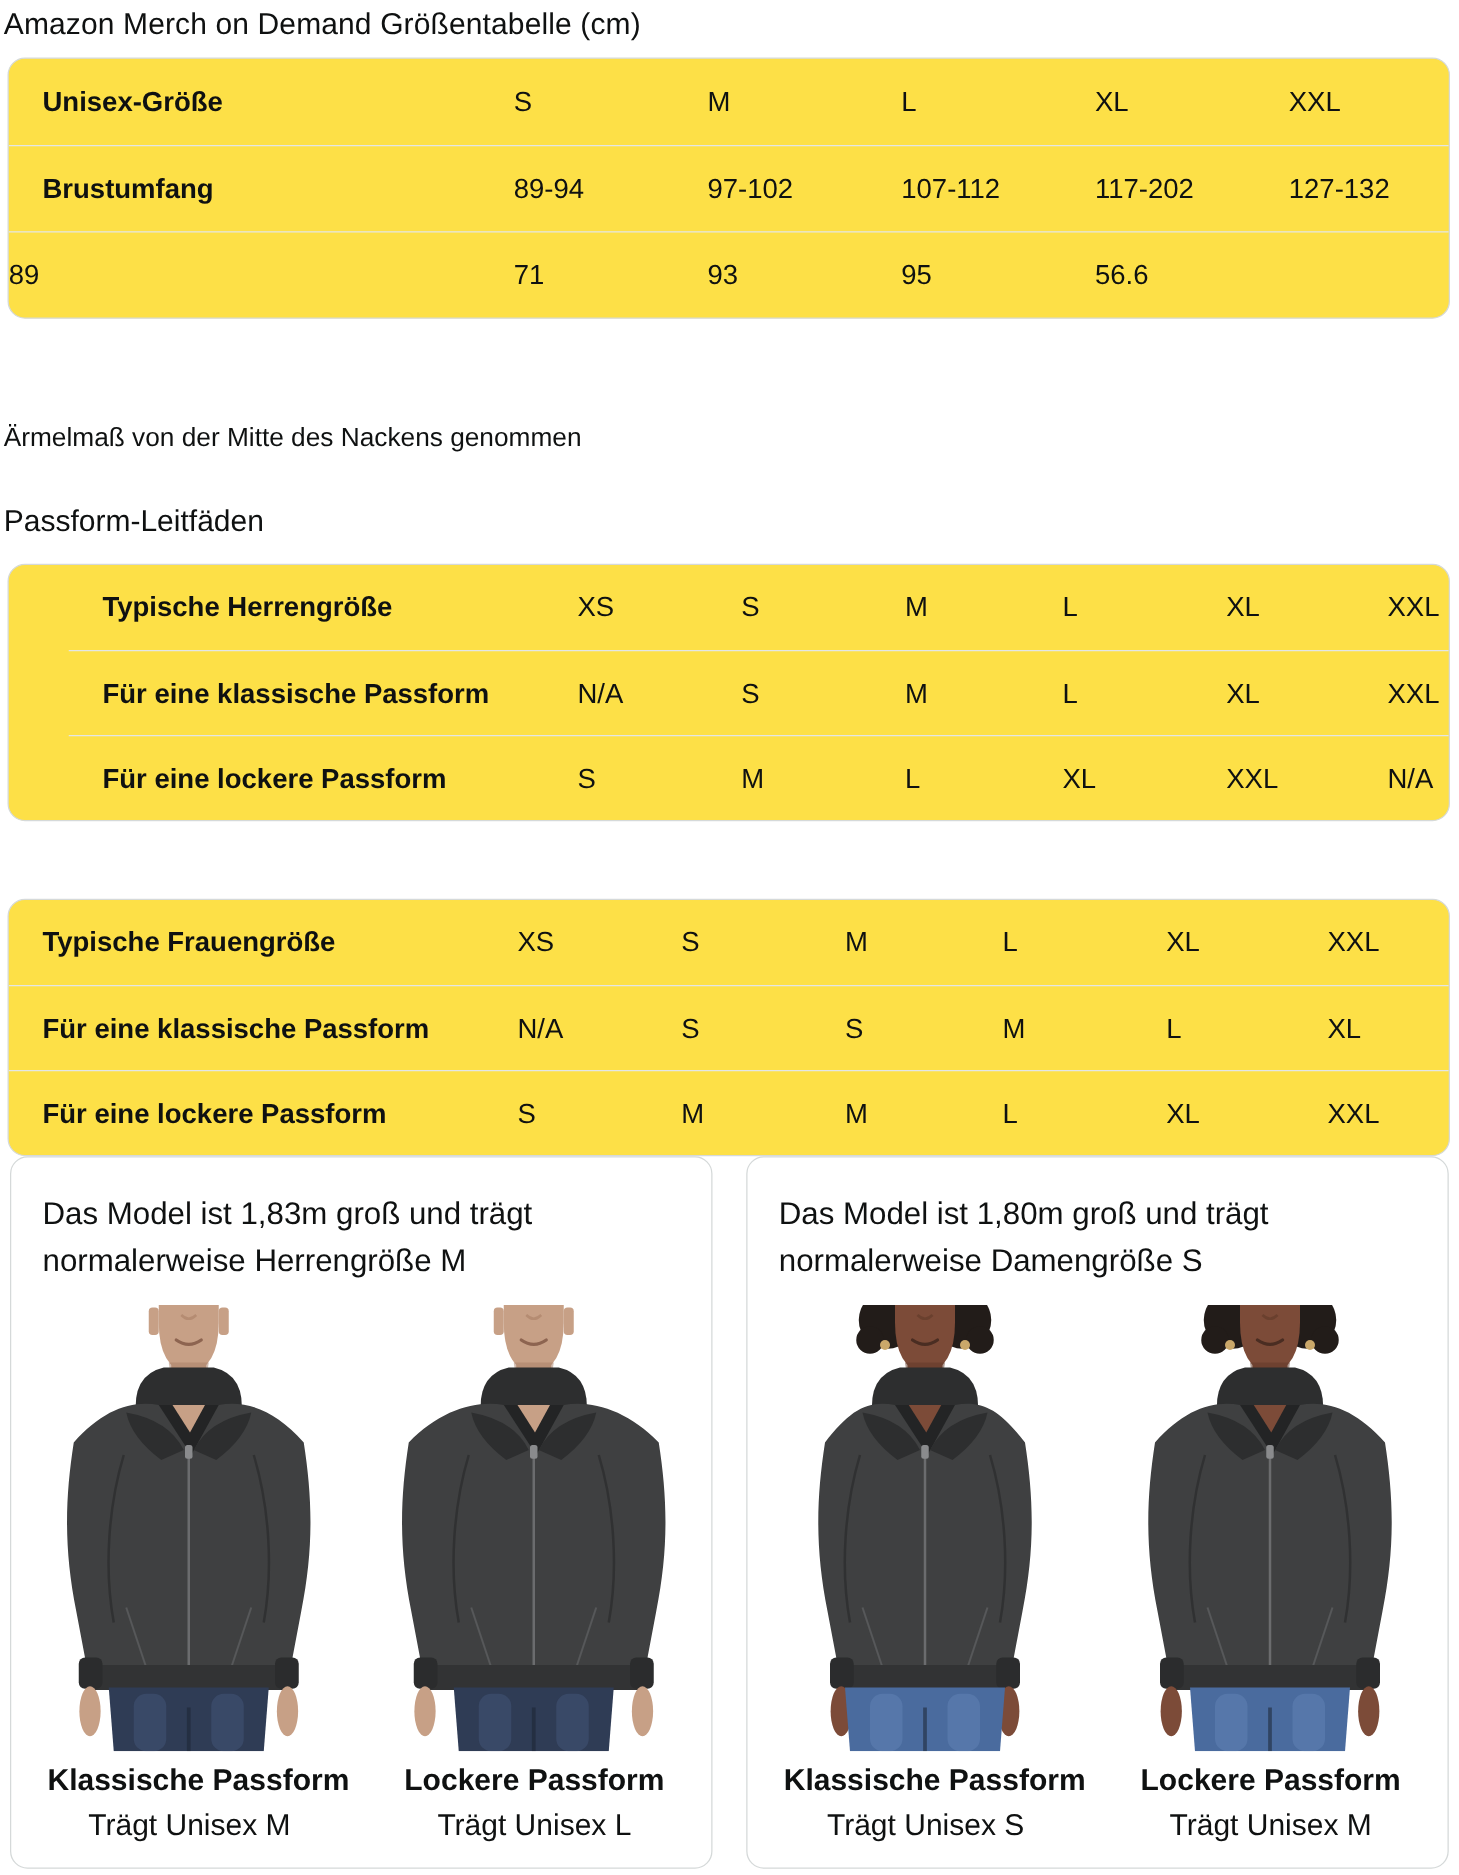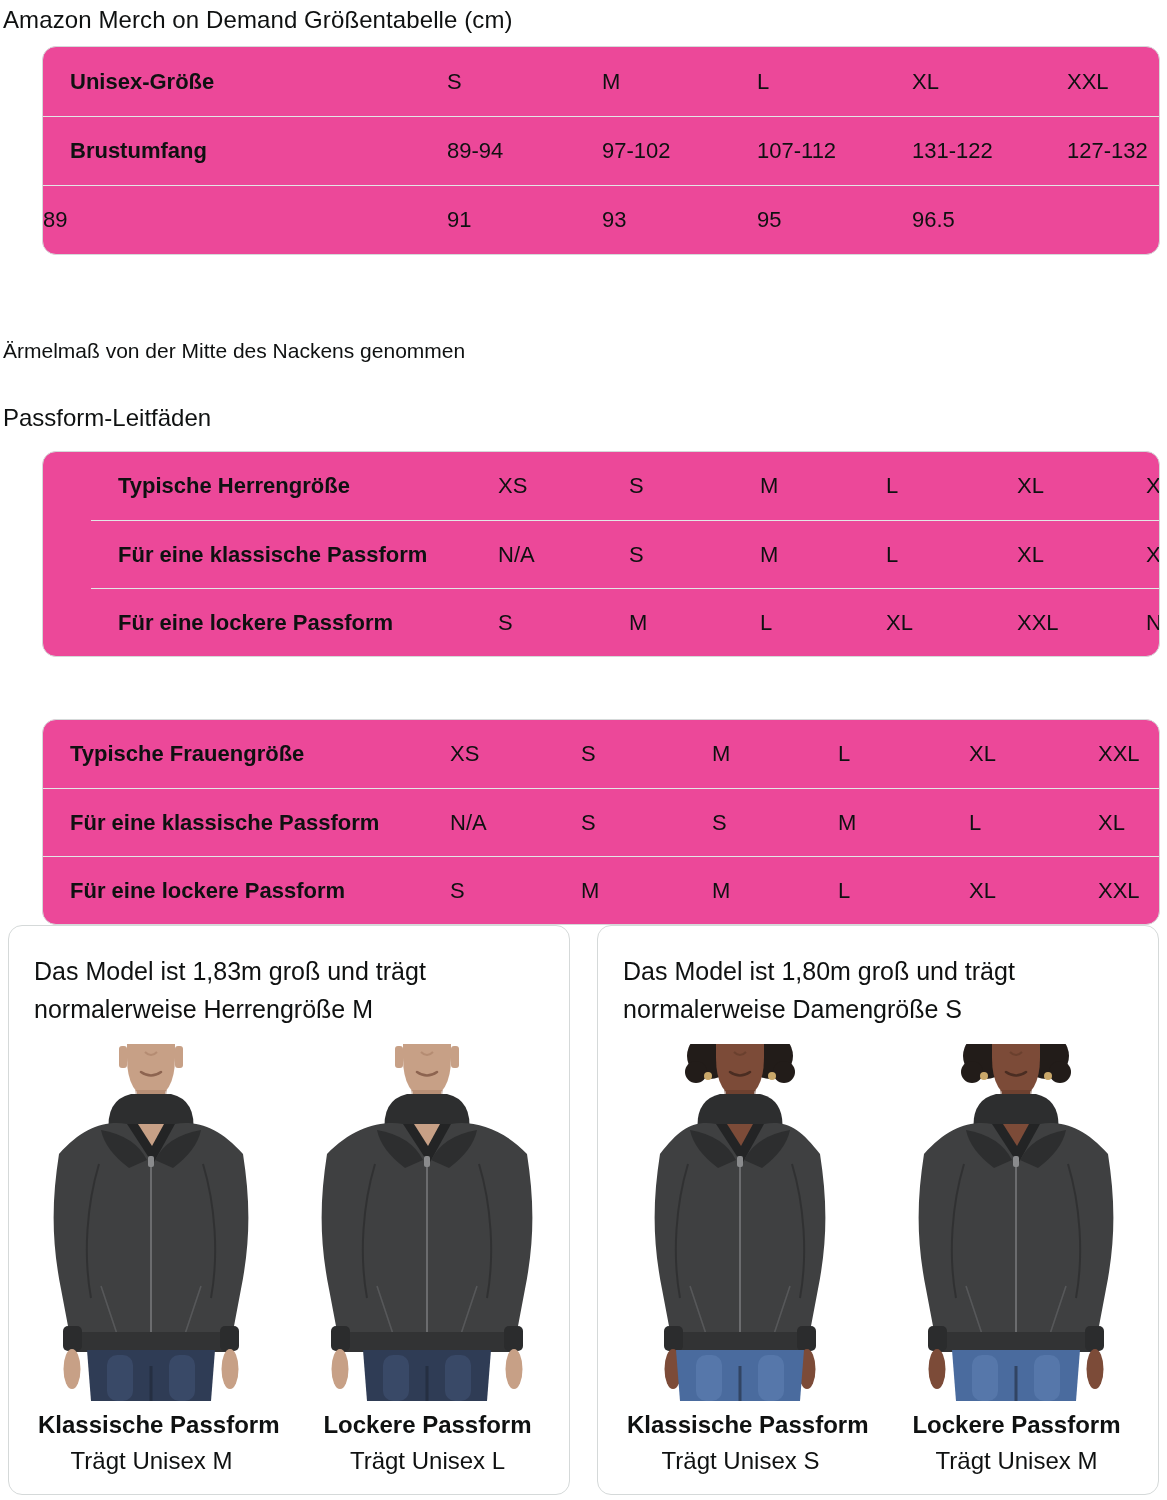--- a/index.html
+++ b/index.html
@@ -20,7 +20,7 @@
   .tbl {
     position: absolute; left: 6px; right: 7px;
     border: 1.5px solid #D5D9D9; border-radius: 14px;
-    background: #ec4899; overflow: hidden; margin-left: 36px;
+    background: #fde047; overflow: hidden;
   }
   .tbl1 { top: 46px; }
   .tbl2 { top: 451px; padding-left: 48px; }

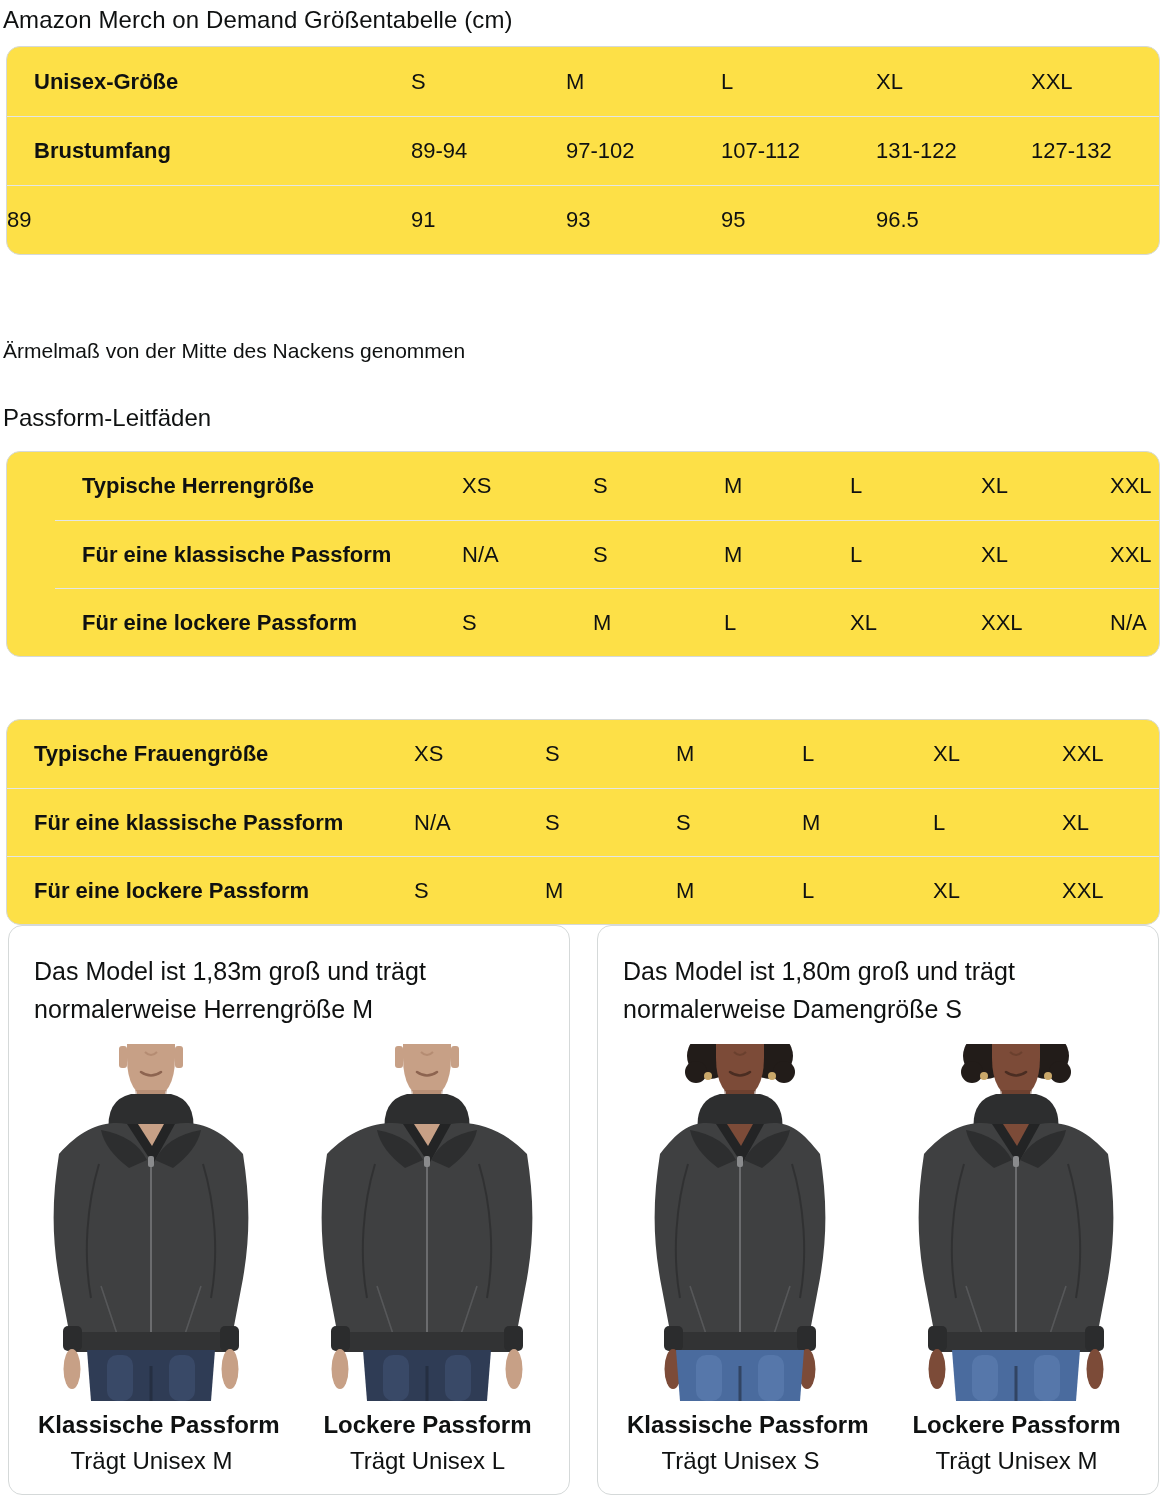--- a/index.html
+++ b/index.html
@@ -88,7 +88,7 @@
       <div class="val">89-94</div>
       <div class="val">97-102</div>
       <div class="val">107-112</div>
-      <div class="val">131-122</div>
+      <div class="val">117-202</div>
       <div class="val">127-132</div>
     </div>
     <div class="row">

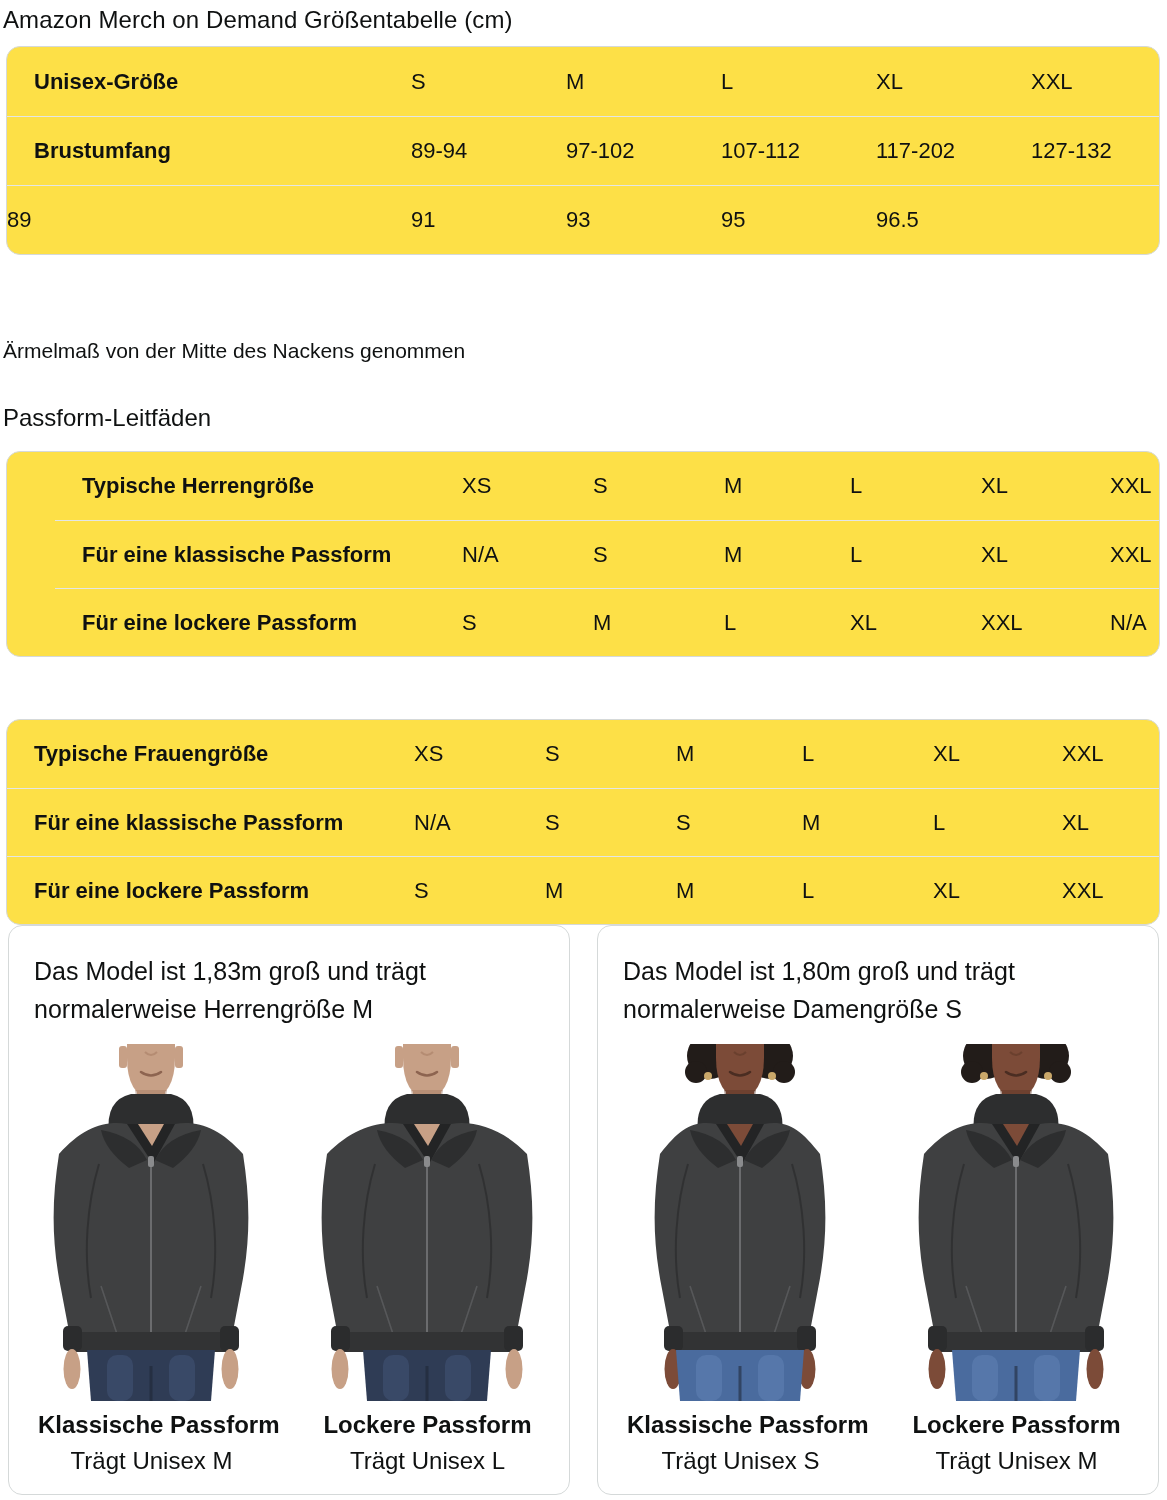--- a/index.html
+++ b/index.html
@@ -93,7 +93,7 @@
     </div>
     <div class="row">
       <div class="val">89</div>
-      <div class="val">91</div>
+      <div class="val">71</div>
       <div class="val">93</div>
       <div class="val">95</div>
       <div class="val">96.5</div>

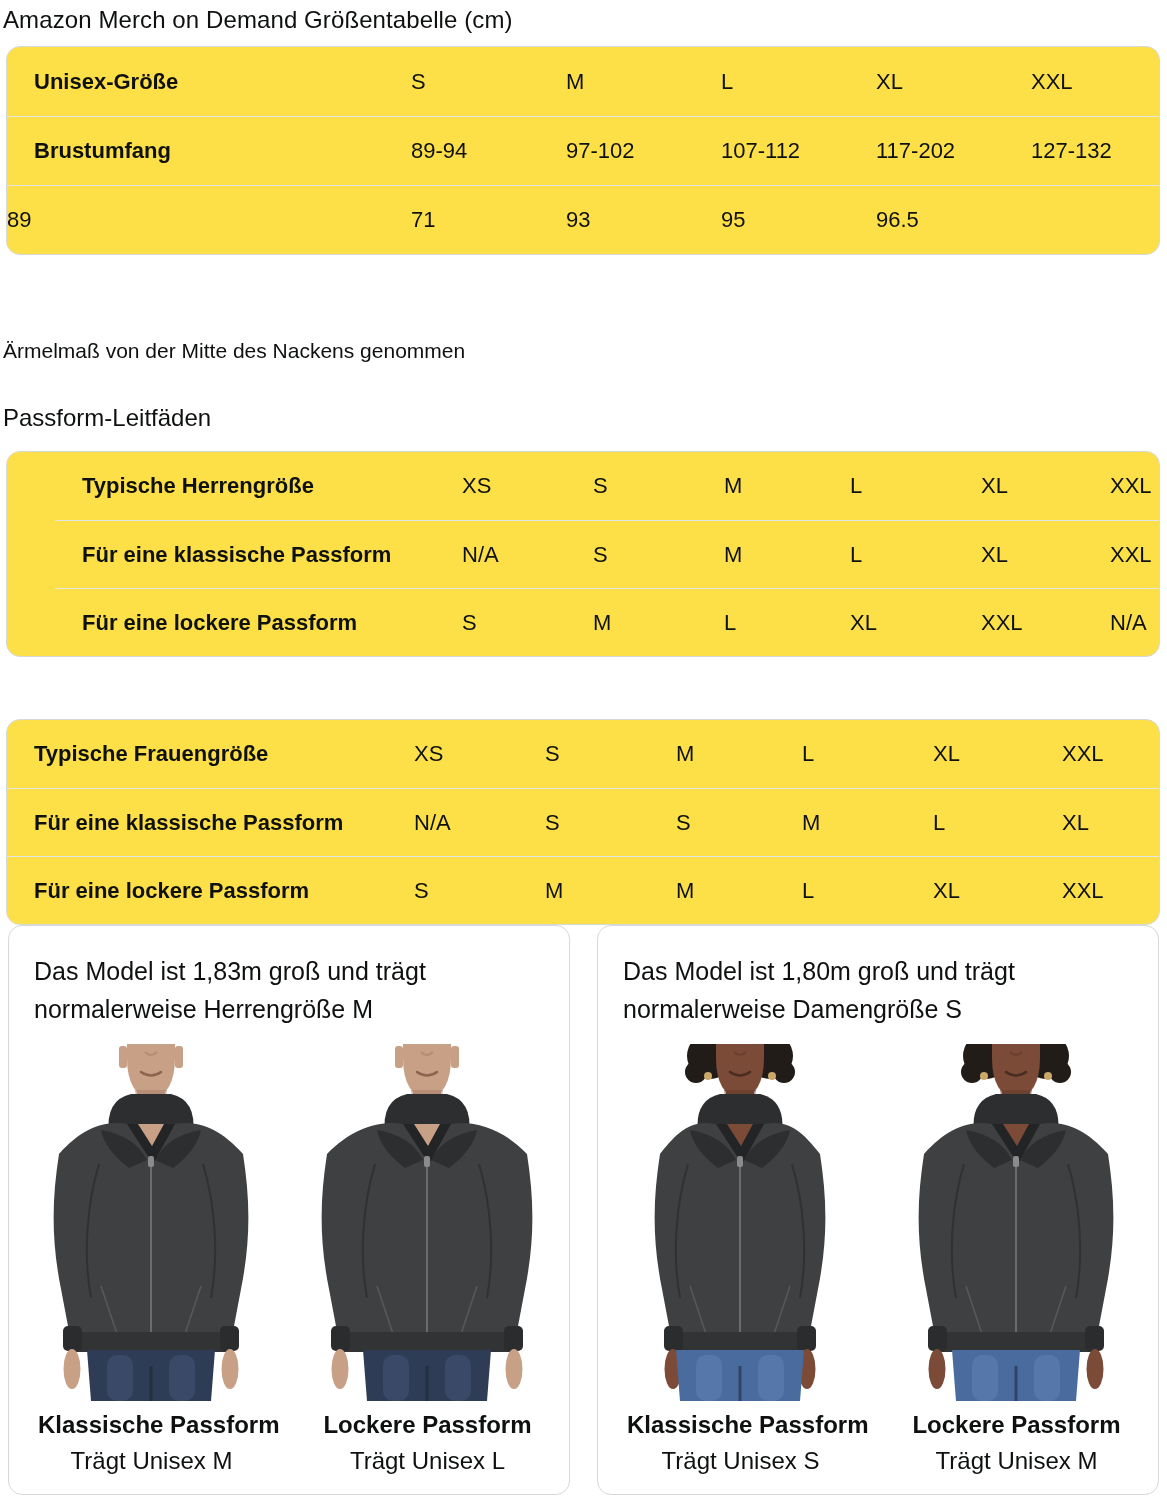--- a/index.html
+++ b/index.html
@@ -96,7 +96,7 @@
       <div class="val">71</div>
       <div class="val">93</div>
       <div class="val">95</div>
-      <div class="val">96.5</div>
+      <div class="val">56.6</div>
     </div>
   </div>
 

